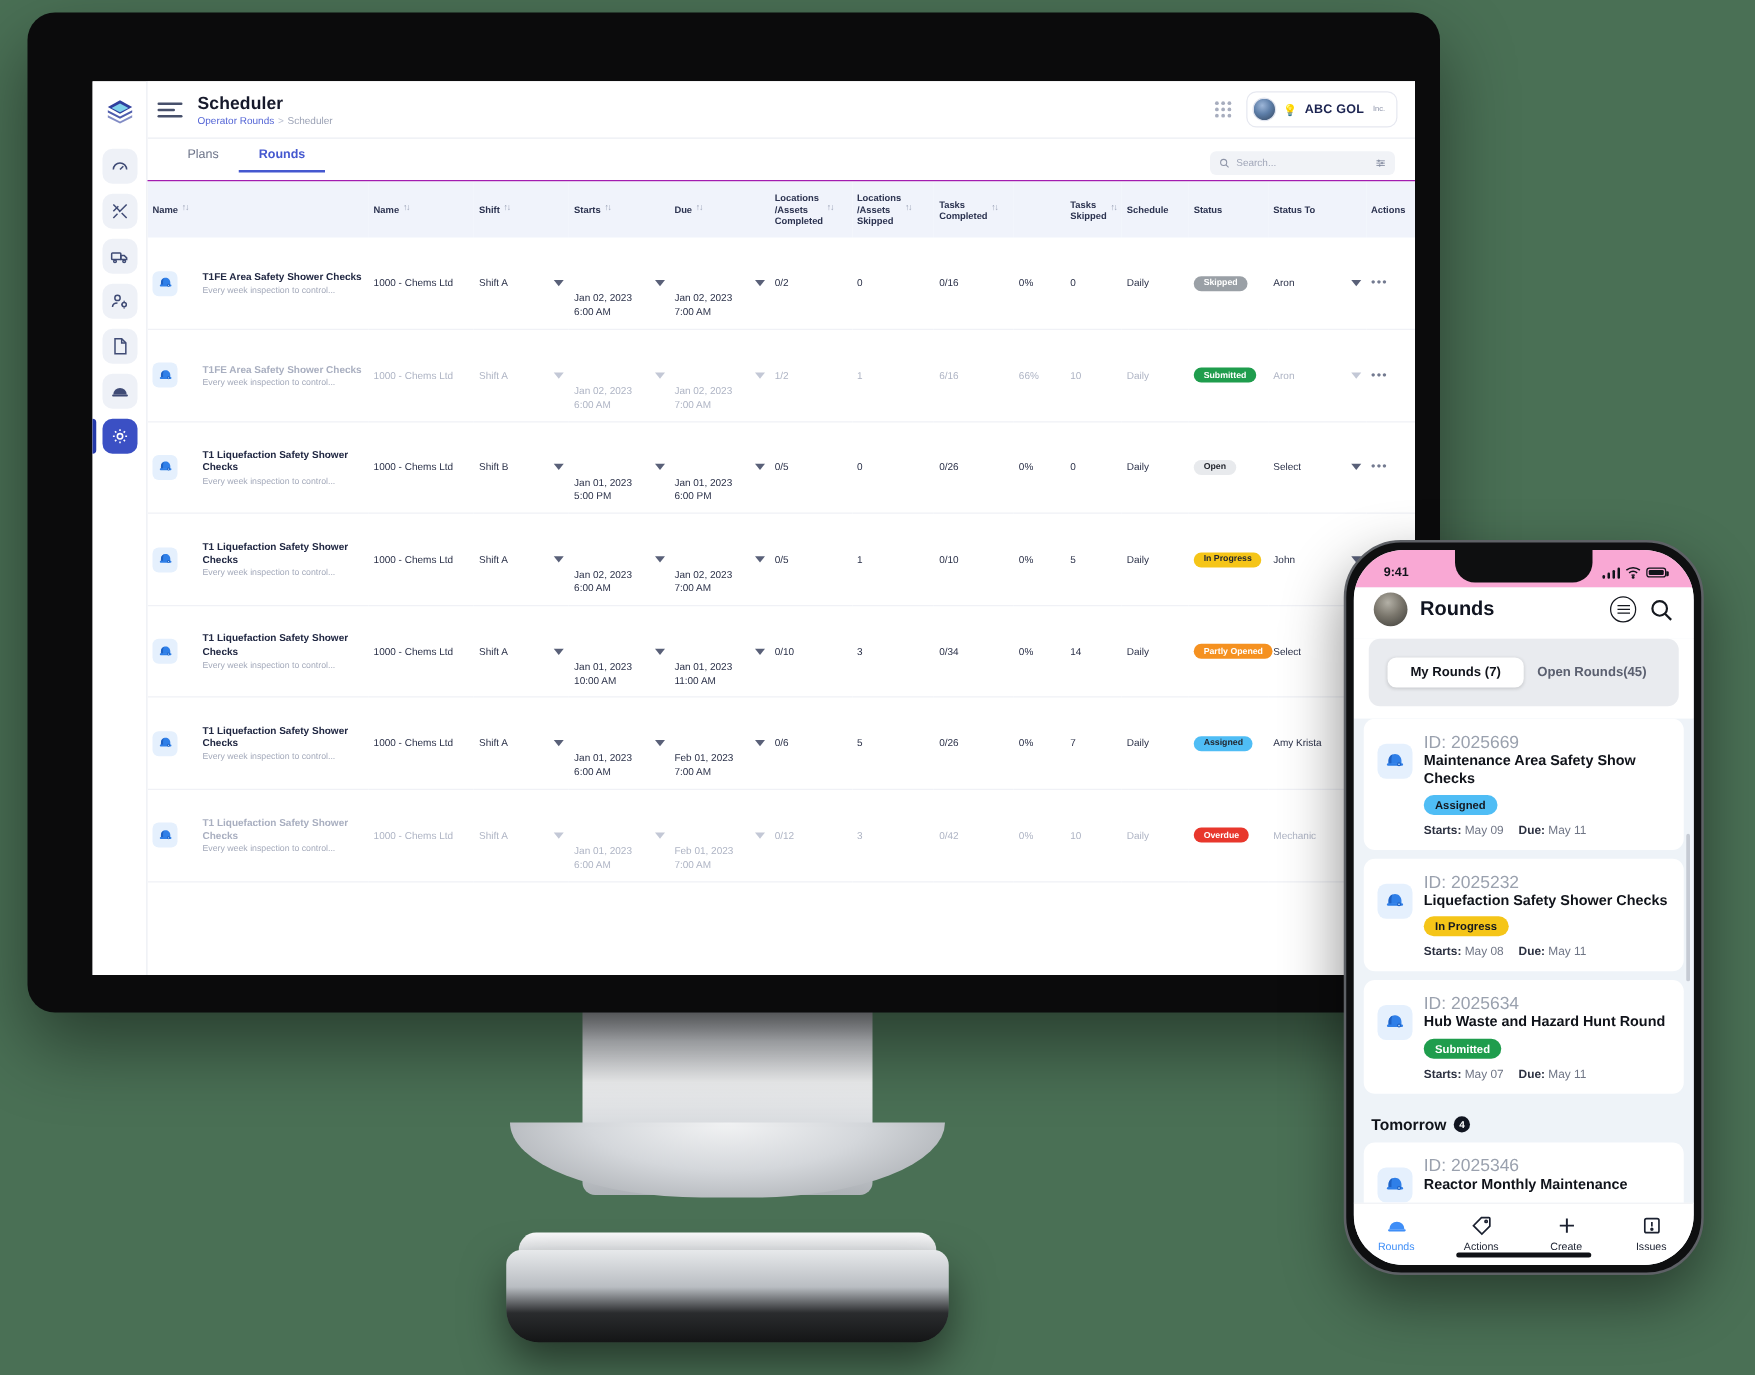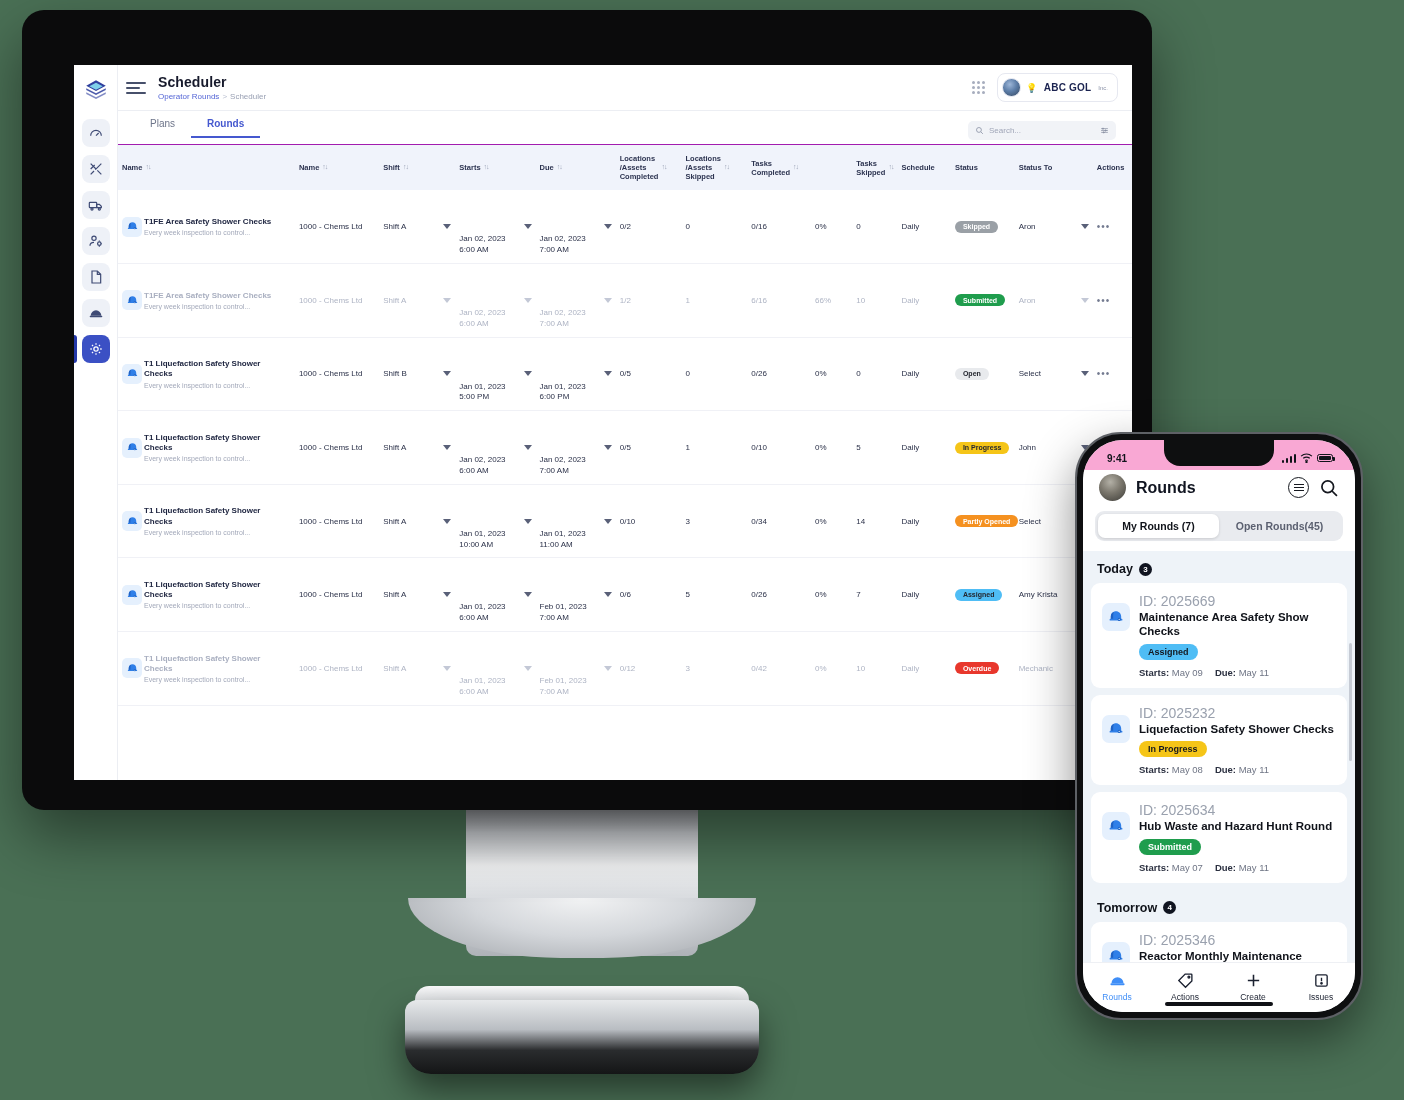--- a/index.html
+++ b/index.html
@@ -128,7 +128,7 @@
   .sorticon { color:#9ba2b6; font-size:7px; letter-spacing:-1px;}
   tbody td { padding: 7px 4px; font-size:8px; color:#2a3048; border-bottom:1px solid #f0f1f6; vertical-align: middle;}
   tbody tr.dim td { color:#aeb4c4; }
-  .cellname { display:flex; align-items:center; gap:2px;}
+  .cellname { display:flex; align-items:center; gap:20px;}
   .helm {
     width:20px; height:20px; border-radius:5px; background:#e5f0fd;
     display:flex; align-items:center; justify-content:center; flex:0 0 20px;

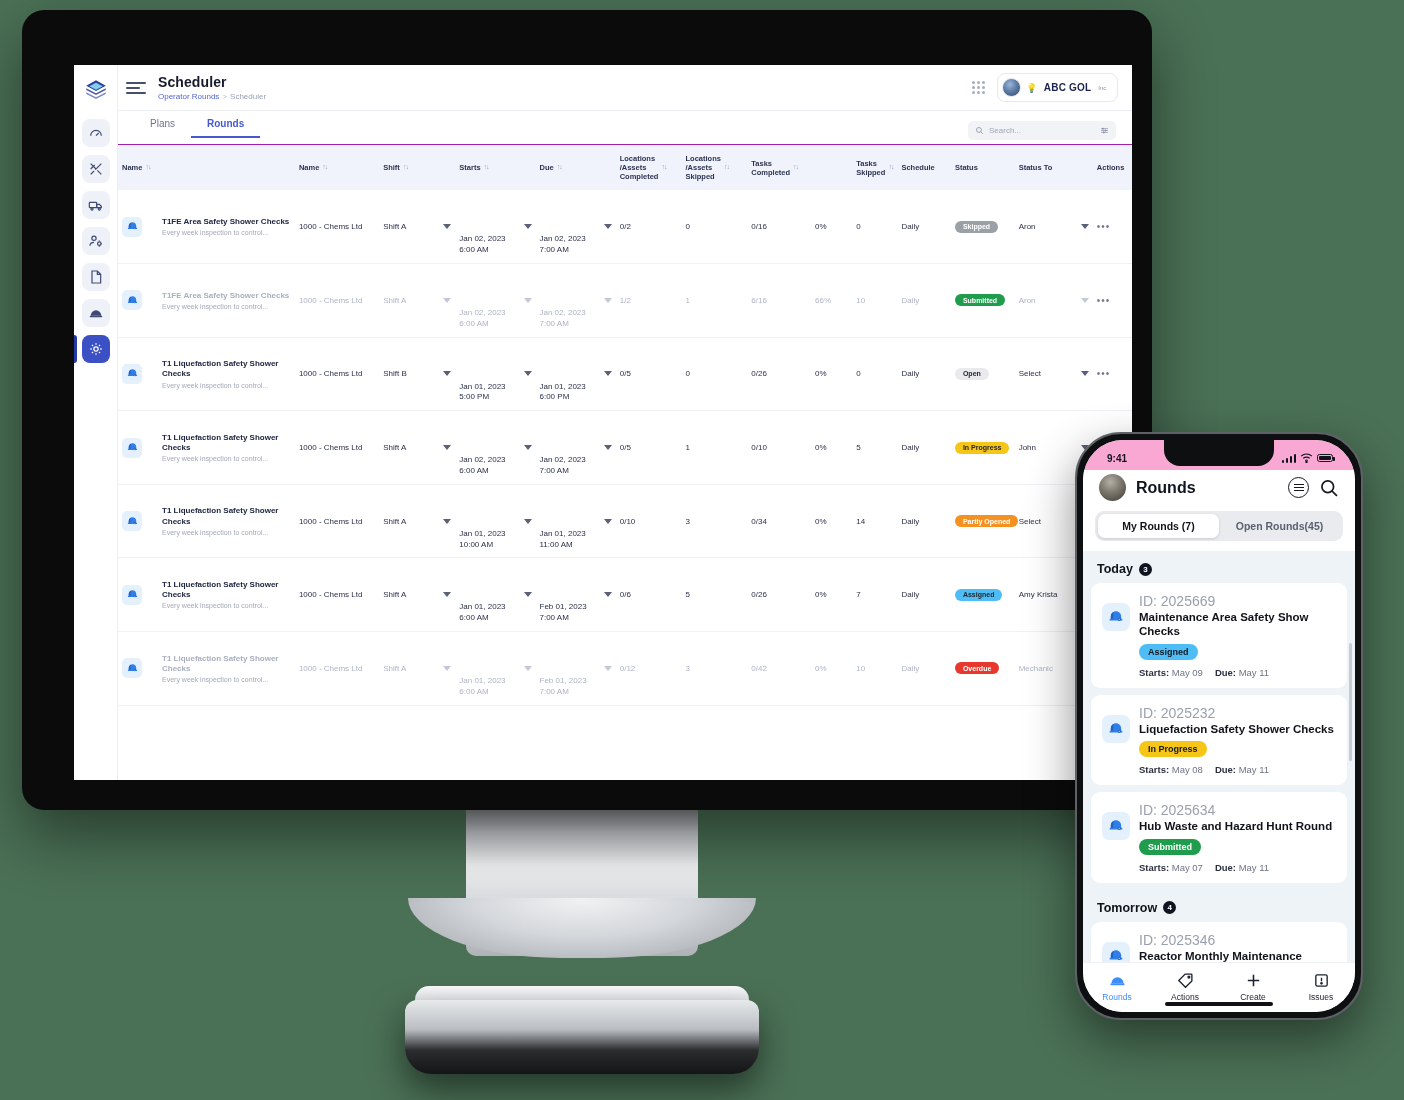--- a/index.html
+++ b/index.html
@@ -185,7 +185,7 @@
   .seg {
     background:#fff; padding: 0 12px 10px 12px;
   }
-  .seg-inner { background:#e9ebef; border-radius:9px; padding:3px; display:flex; }
+  .seg-inner { background:#e9ebef; border-radius:9px; padding:15px; display:flex; }
   .seg-btn { flex:1; text-align:center; font-size:10.5px; color:#5b6070; padding:6px 0; border-radius:7px; font-weight:bold;}
   .seg-btn.active { background:#fff; color:#10131a; box-shadow:0 1px 3px rgba(0,0,0,.14); }
 

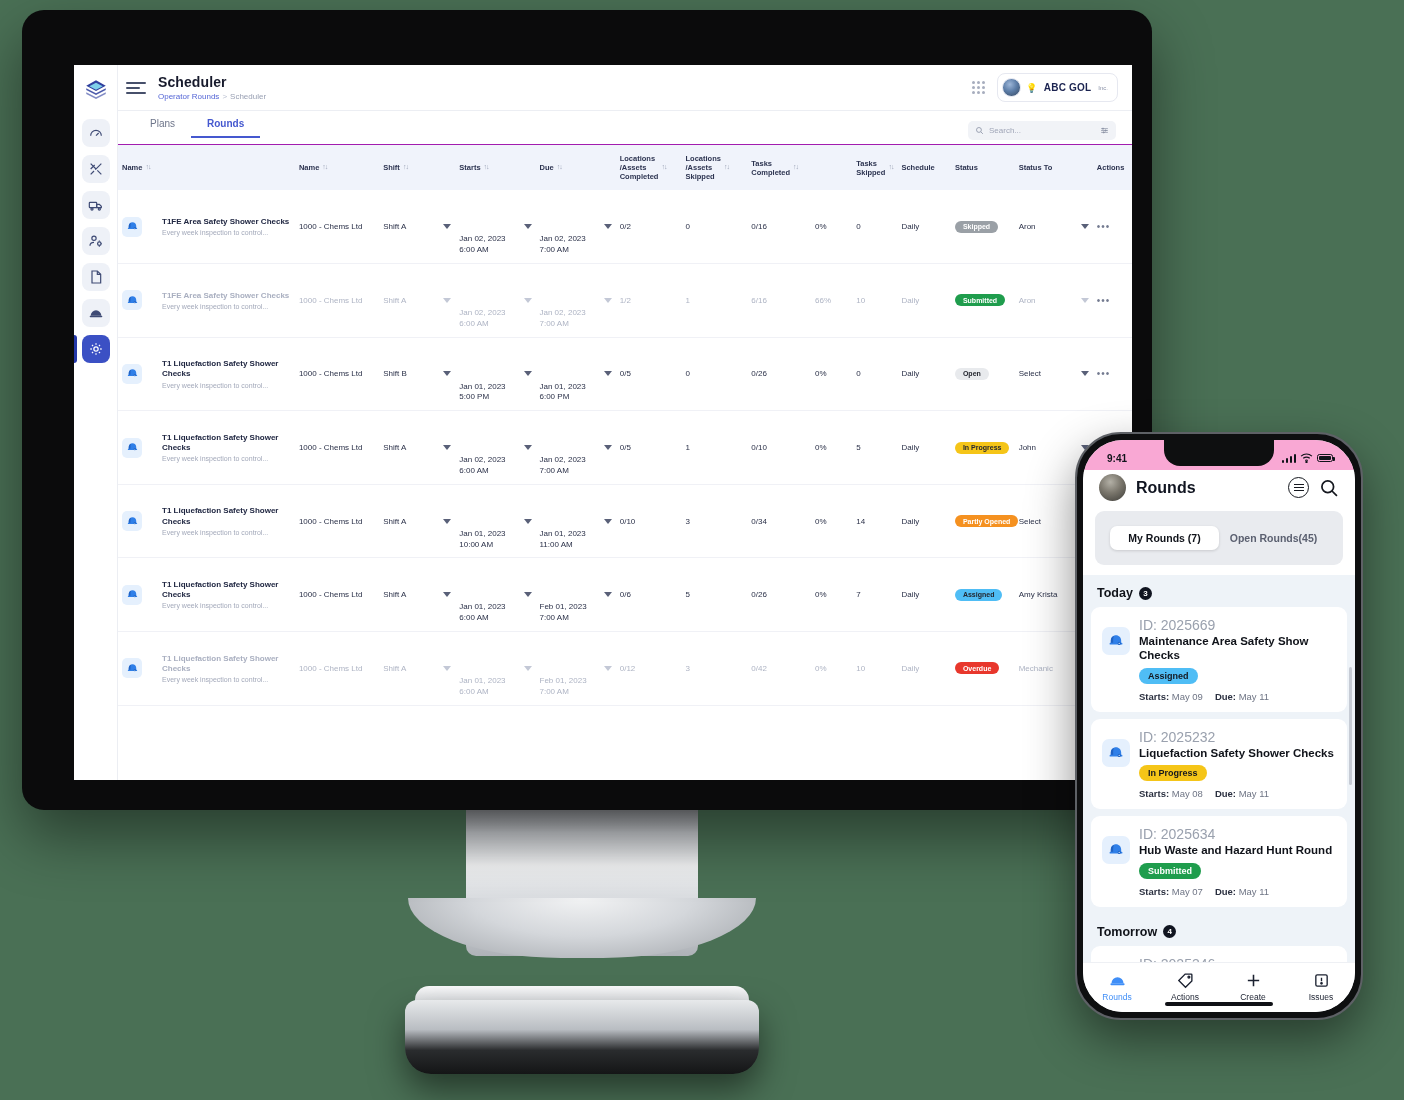--- a/index.html
+++ b/index.html
@@ -803,10 +803,6 @@
 
       <div class="ph-list">
         <div class="scrollthumb"></div>
-      <div class="grp-title">
-            <span>Today</span>
-            <span class="grp-count">3</span>
-          </div>
           <div class="card">
             <span class="card-helm">
               <svg viewBox="0 0 24 24">

